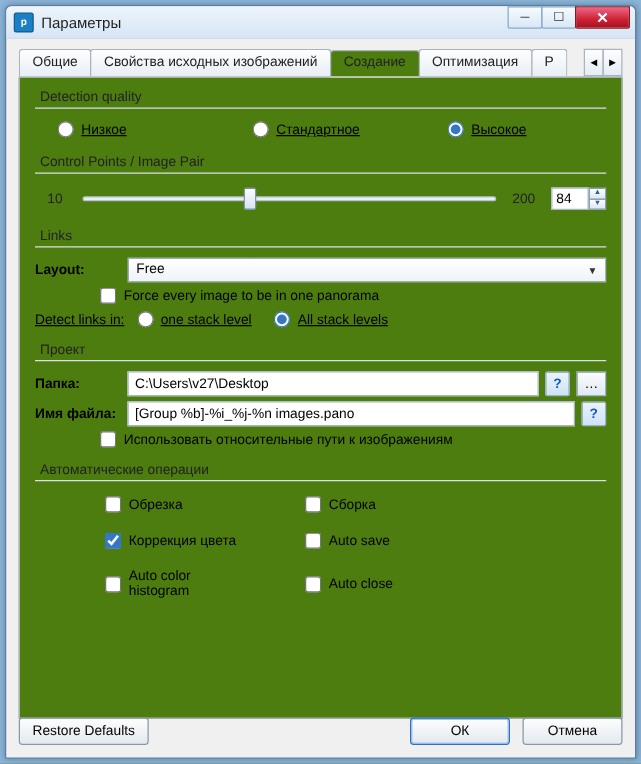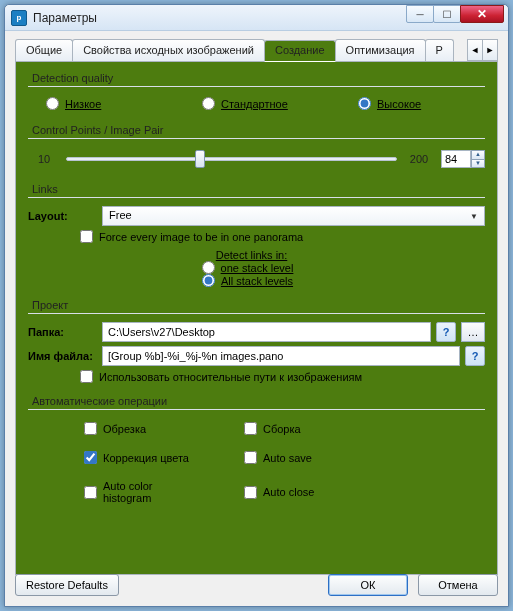--- a/index.html
+++ b/index.html
@@ -265,7 +265,7 @@
           <input type="checkbox" style="">
           <span>Force every image to be in one panorama</span>
         </label>
-        <div class="row tight" style="margin-top:6px;flex-direction:column;">
+        <div class="row tight" style="margin-top:6px;">
           <span style="margin-right:10px;">Detect links in:</span>
           <label class="radio-opt">
             <input type="radio" name="dl" style="">

